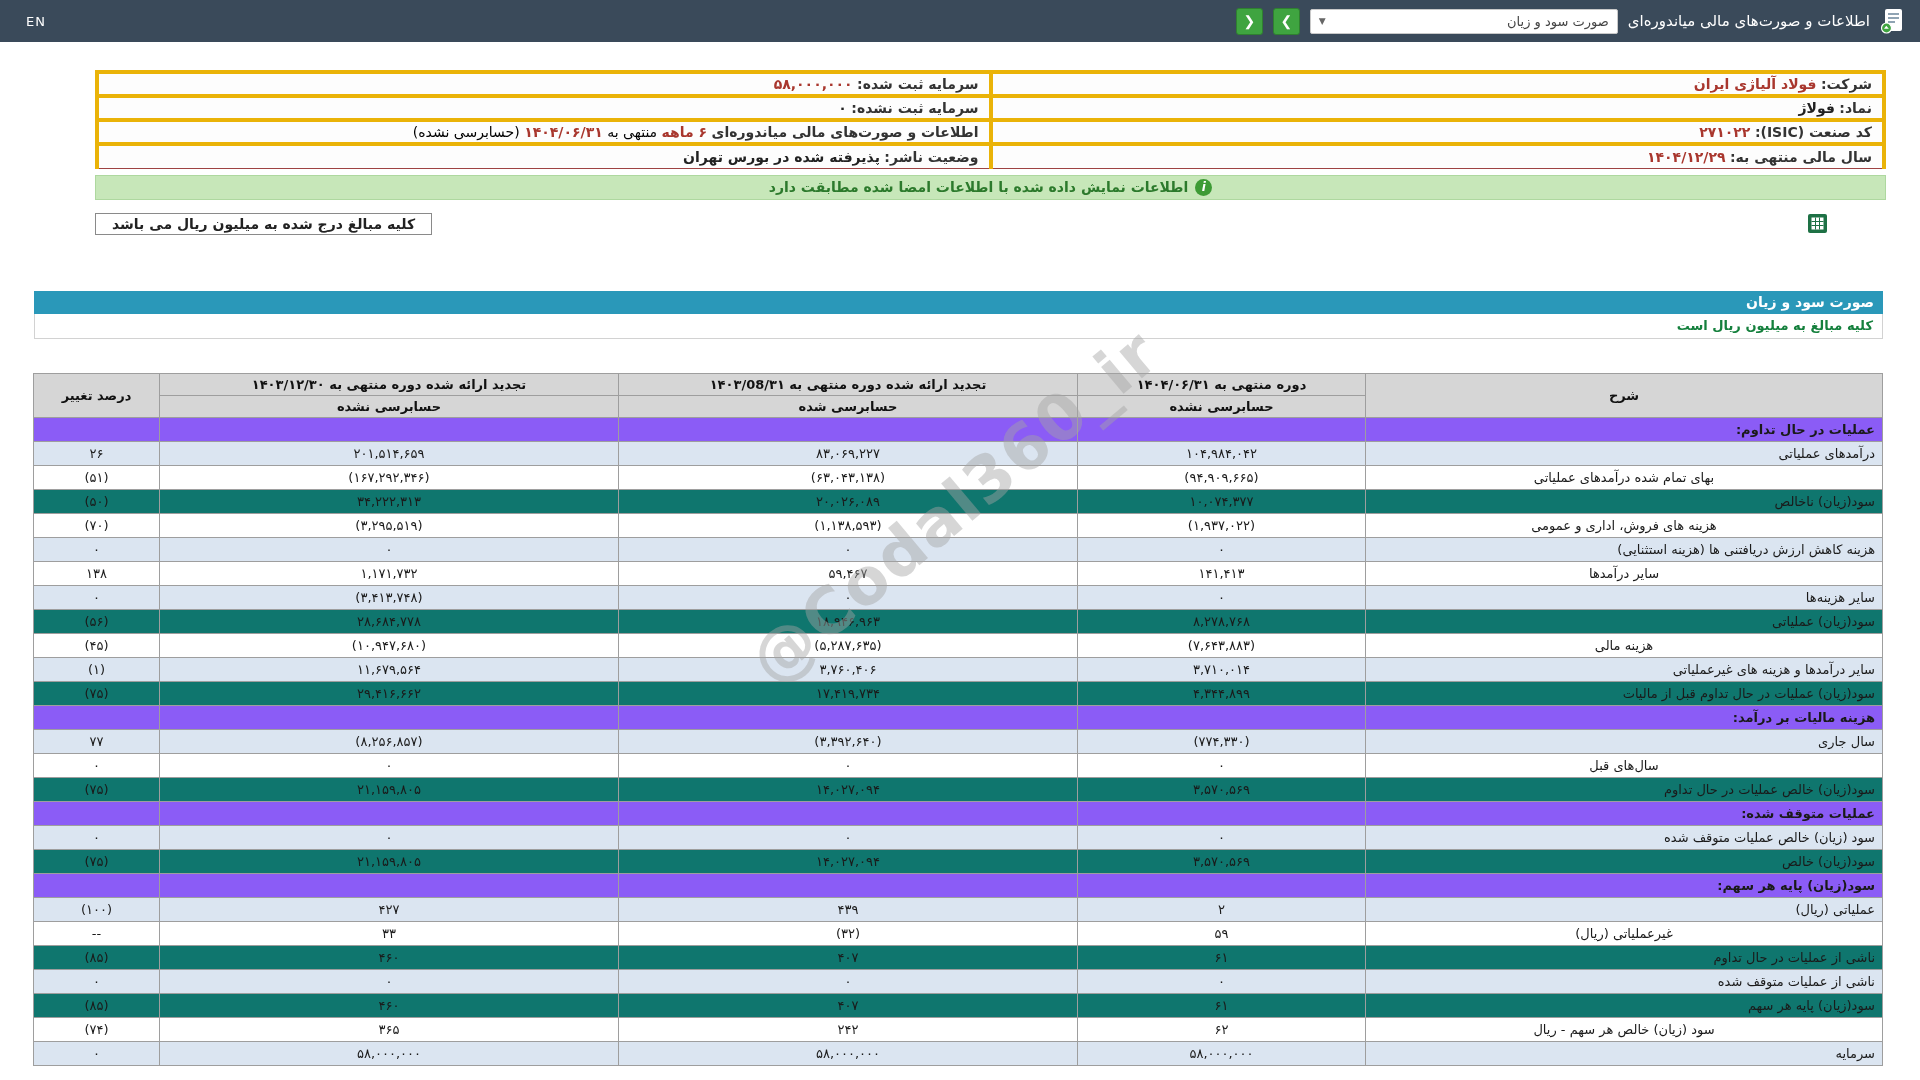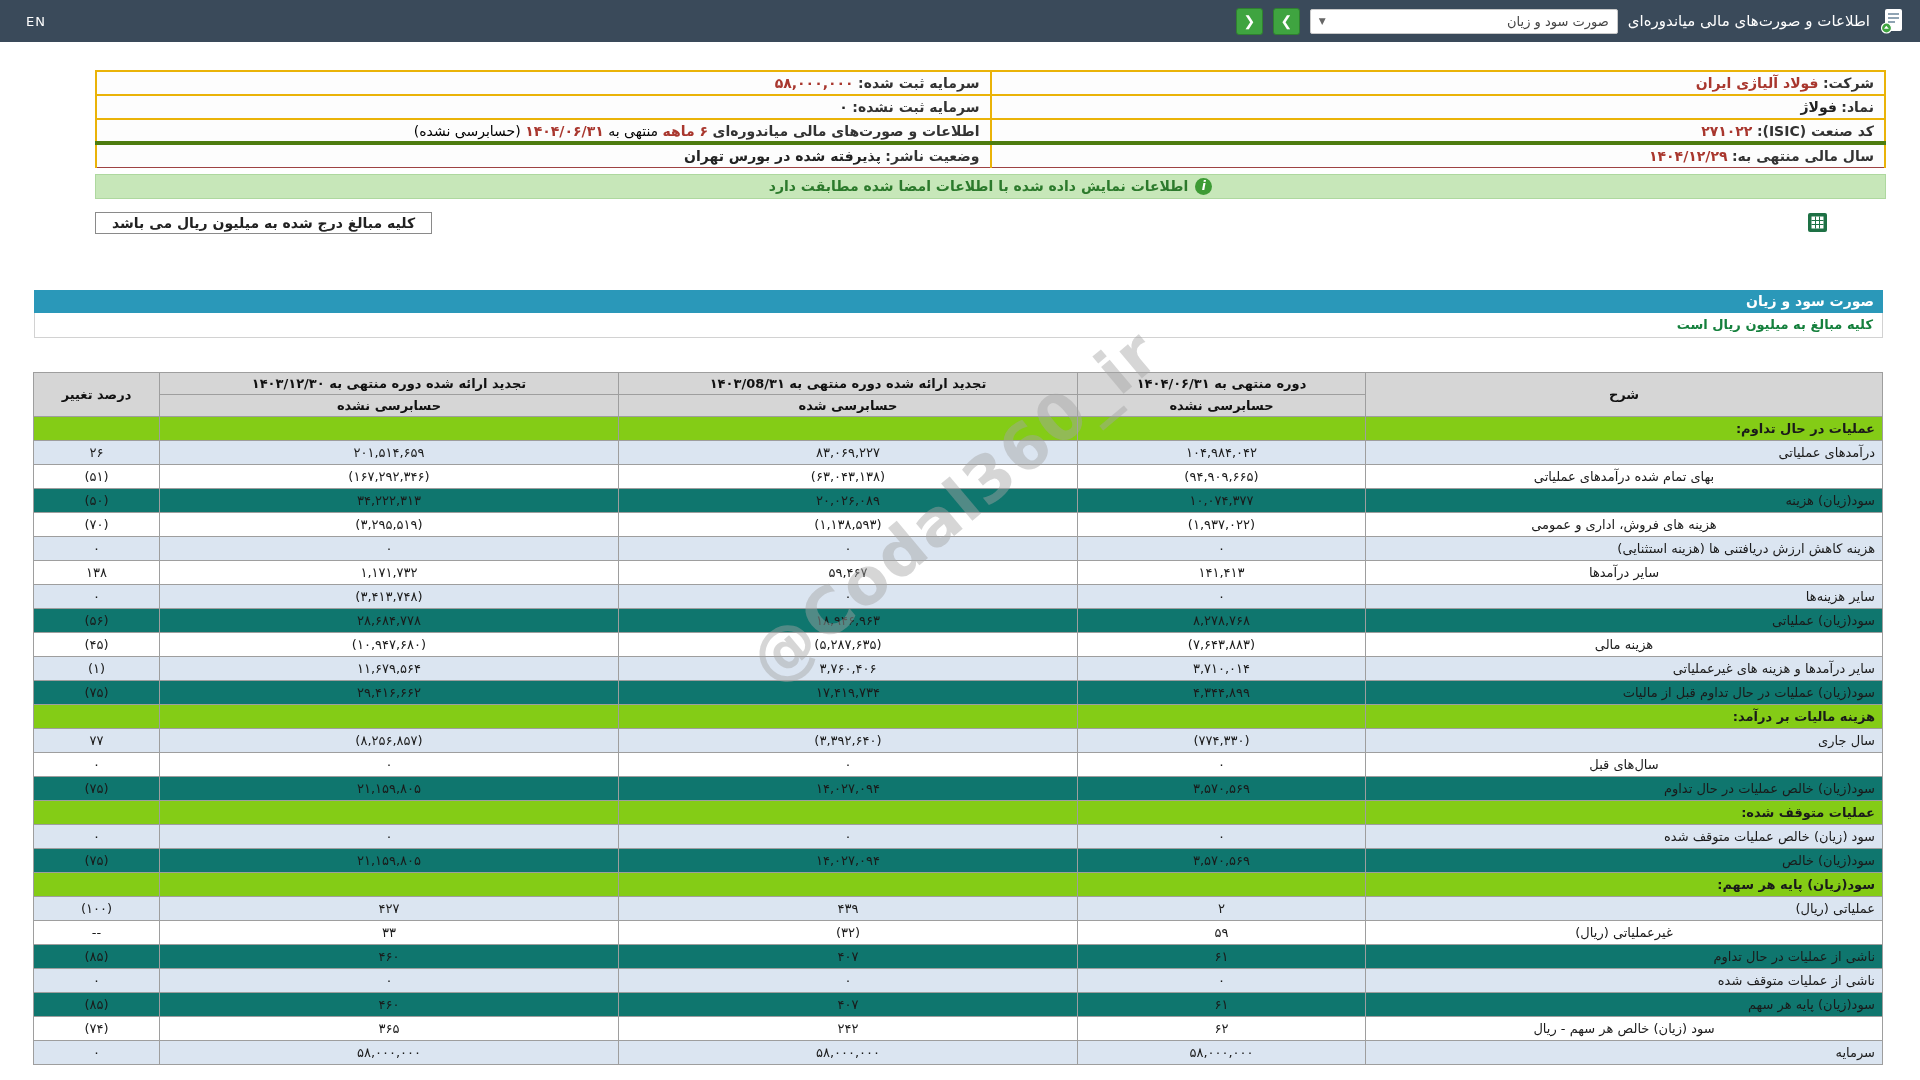--- a/index.html
+++ b/index.html
@@ -18,7 +18,7 @@
 
   
   .info-table { border-collapse: collapse; margin: 28px 34px 0 95px; width: 1791px; font-size: 14px; background: #fdfdfd; }
-  .info-table td { border: 2px solid #eab308; padding: 2px 10px; height: 24px; width: 50%; vertical-align: middle; }
+  .info-table td { border: 4px solid #eab308; padding: 2px 10px; height: 24px; width: 50%; vertical-align: middle; }
   .info-table tr:last-child td { border-top: 4px solid #4d7c0f; border-bottom: 1px solid #9e4343; margin-top: 41px; }
   .lbl { font-weight: bold; color: #333; }
   .red { color: #a9372e; font-weight: bold; }

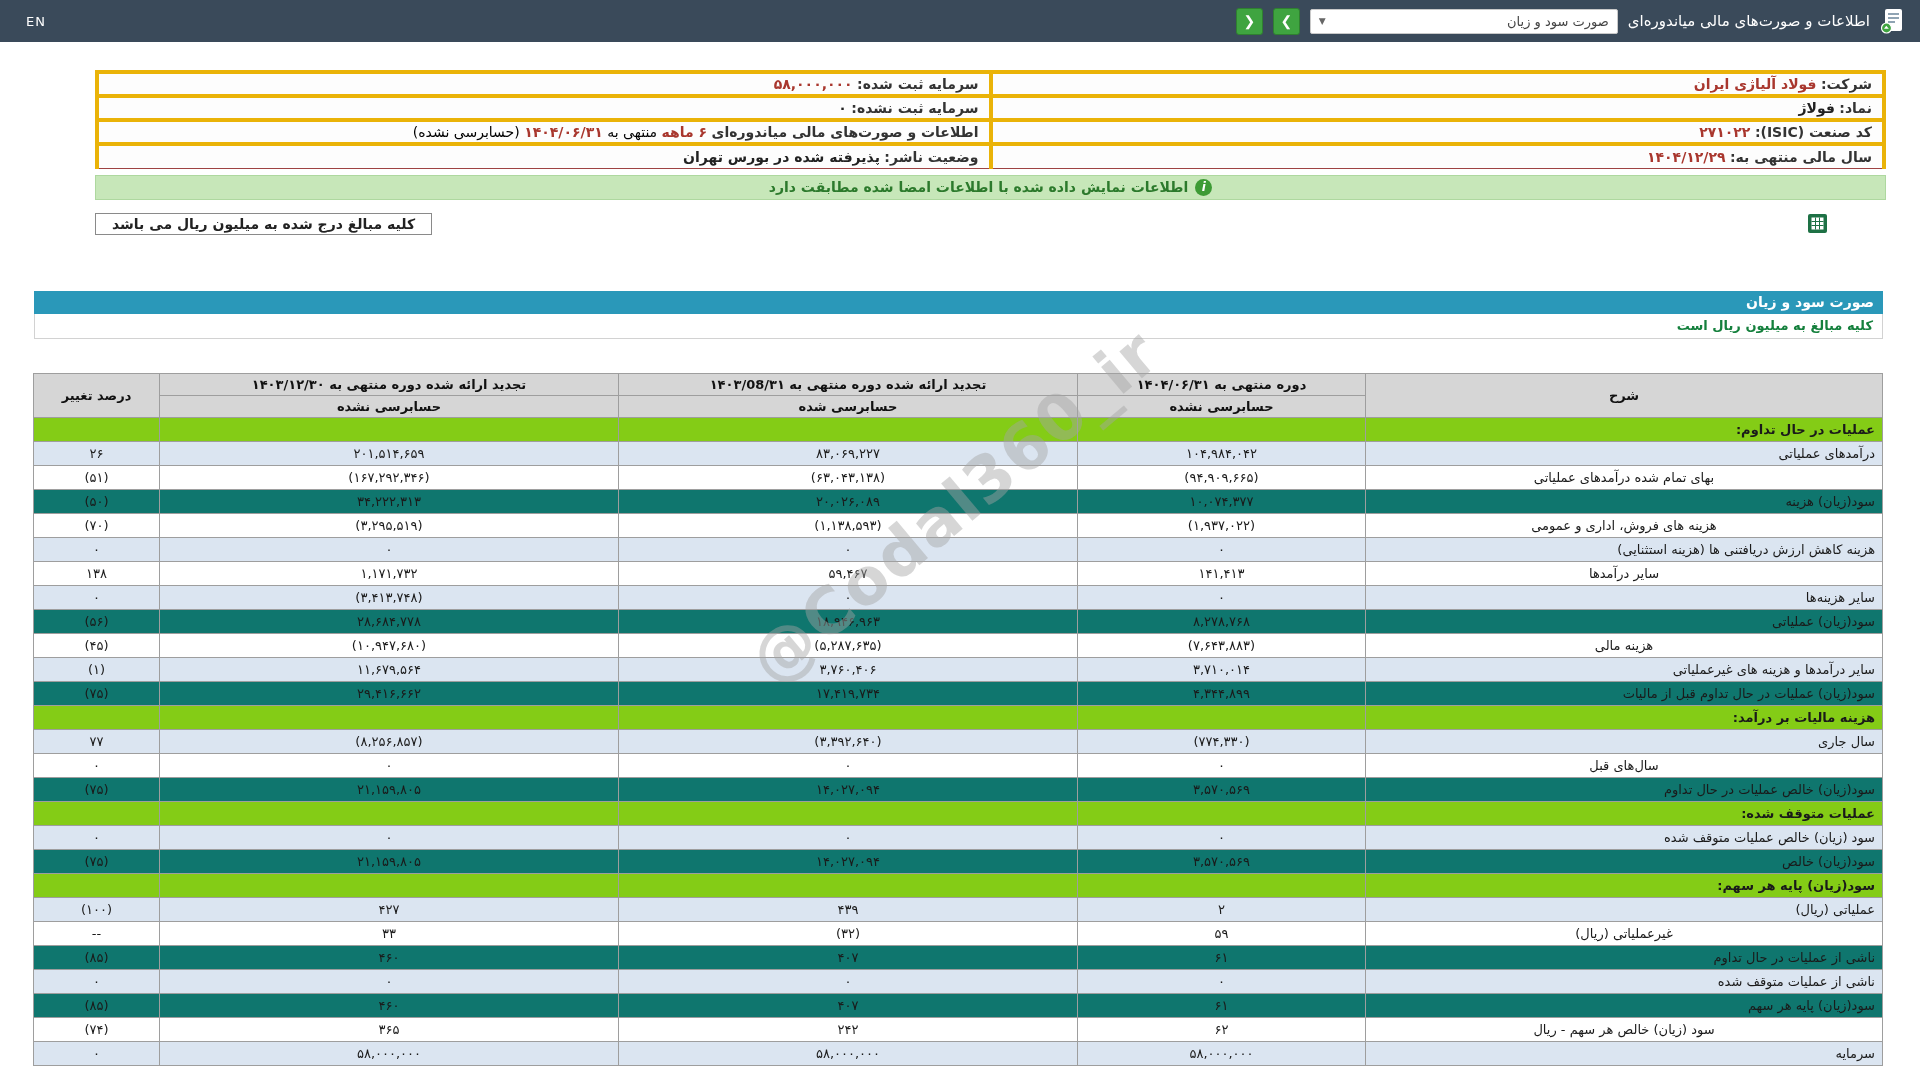--- a/index.html
+++ b/index.html
@@ -50,7 +50,7 @@
   .pl-table tbody td { height: 24px; padding: 1px 7px; color: #1a1a1a; }
   .cell-desc { text-align: right; }
   .cell-num, .cell-chg { text-align: center; }
-  .row-section td { background: #84cc16; font-weight: bold; color: #222; }
+  .row-section td { background: #8b5cf6; font-weight: bold; color: #222; }
   .row-blue td   { background: #dbe5f1; }
   .row-white td  { background: #ffffff; text-align: center; }
   .row-yellow td { background: #0f766e; margin-left: 28px; }

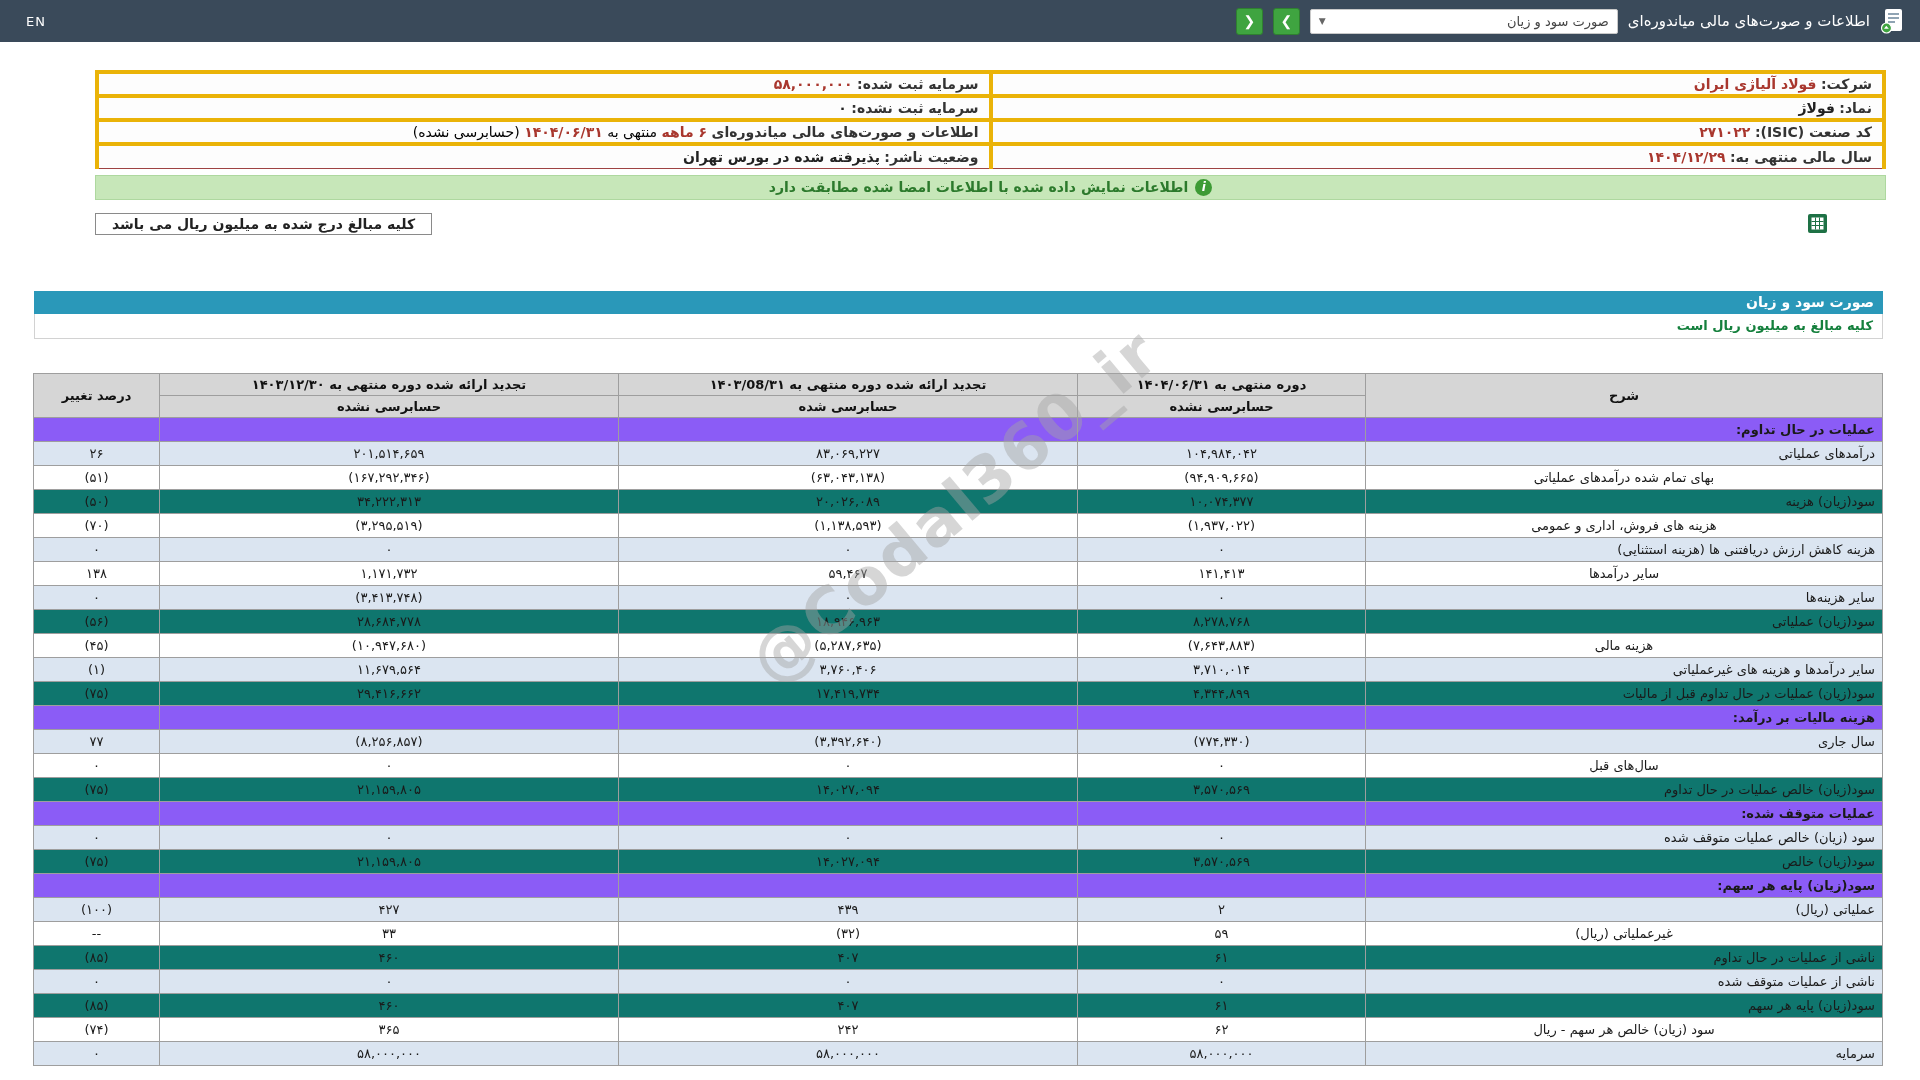--- a/index.html
+++ b/index.html
@@ -200,7 +200,7 @@
             <td class="cell-chg neg">(۵۱)</td>
           </tr>
           <tr class="row-yellow">
-            <td class="cell-desc">سود(زیان) هزینه</td>
+            <td class="cell-desc">سود(زیان) ناخالص</td>
             <td class="cell-num">۱۰,۰۷۴,۳۷۷</td>
             <td class="cell-num">۲۰,۰۲۶,۰۸۹</td>
             <td class="cell-num">۳۴,۲۲۲,۳۱۳</td>

